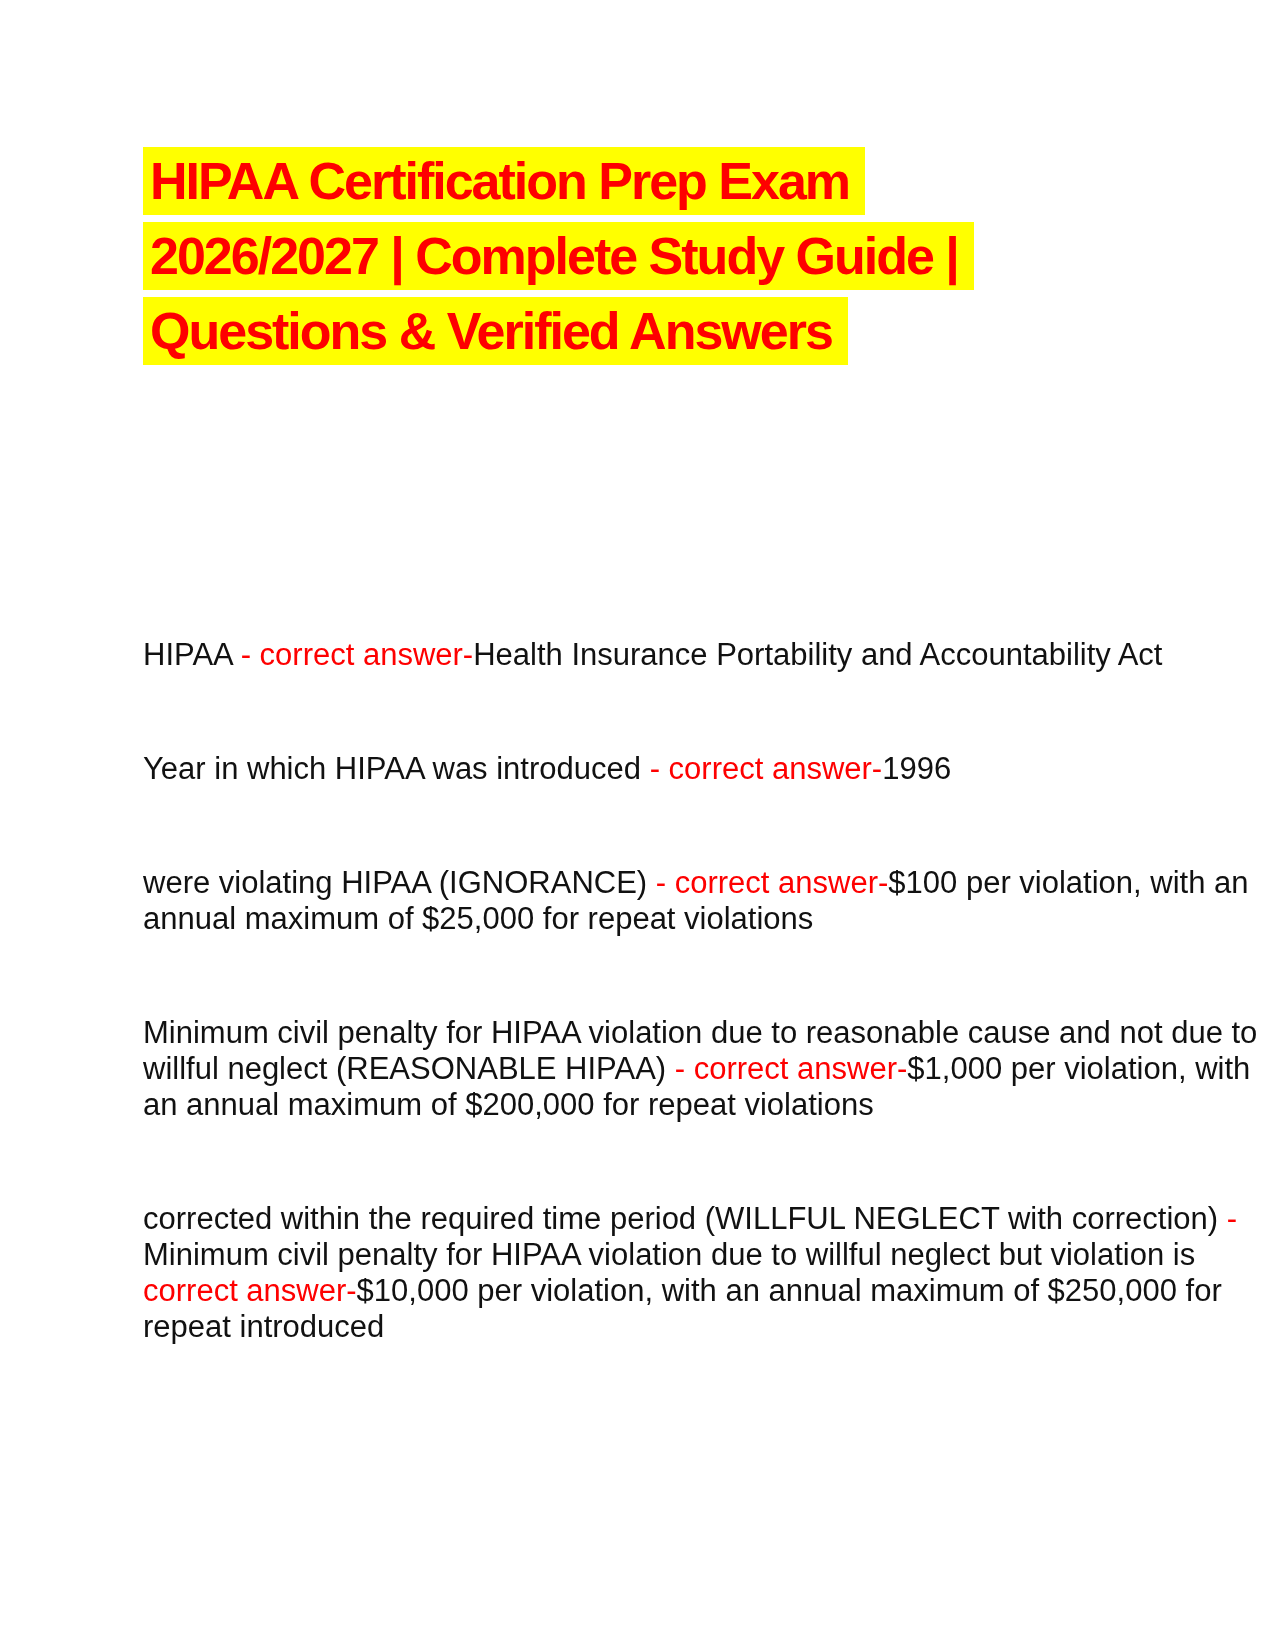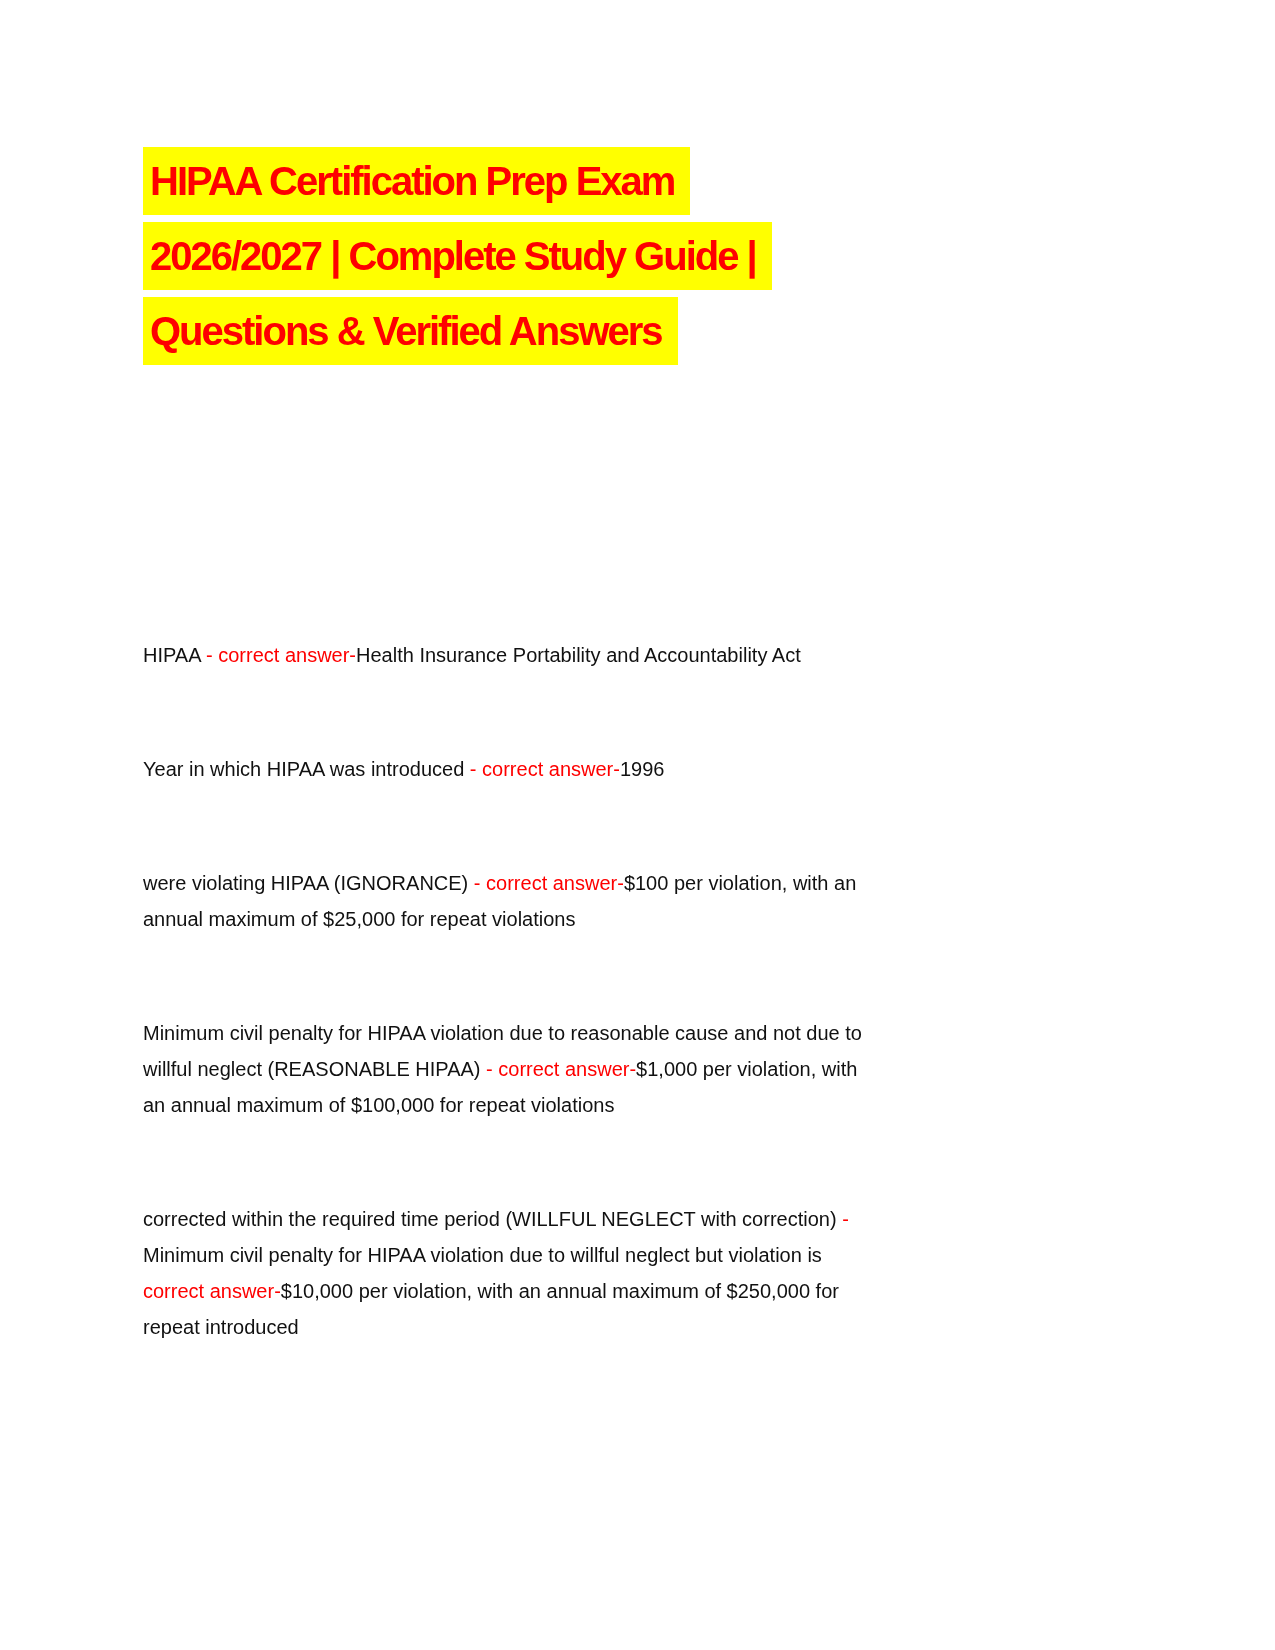--- a/index.html
+++ b/index.html
@@ -22,7 +22,7 @@
   }
   .doc-title {
     font-weight: bold;
-    font-size: 40px;
+    font-size: 52px;
     letter-spacing: -2px;
     color: var(--title-red, #fe0000);
     margin-bottom: 272px;

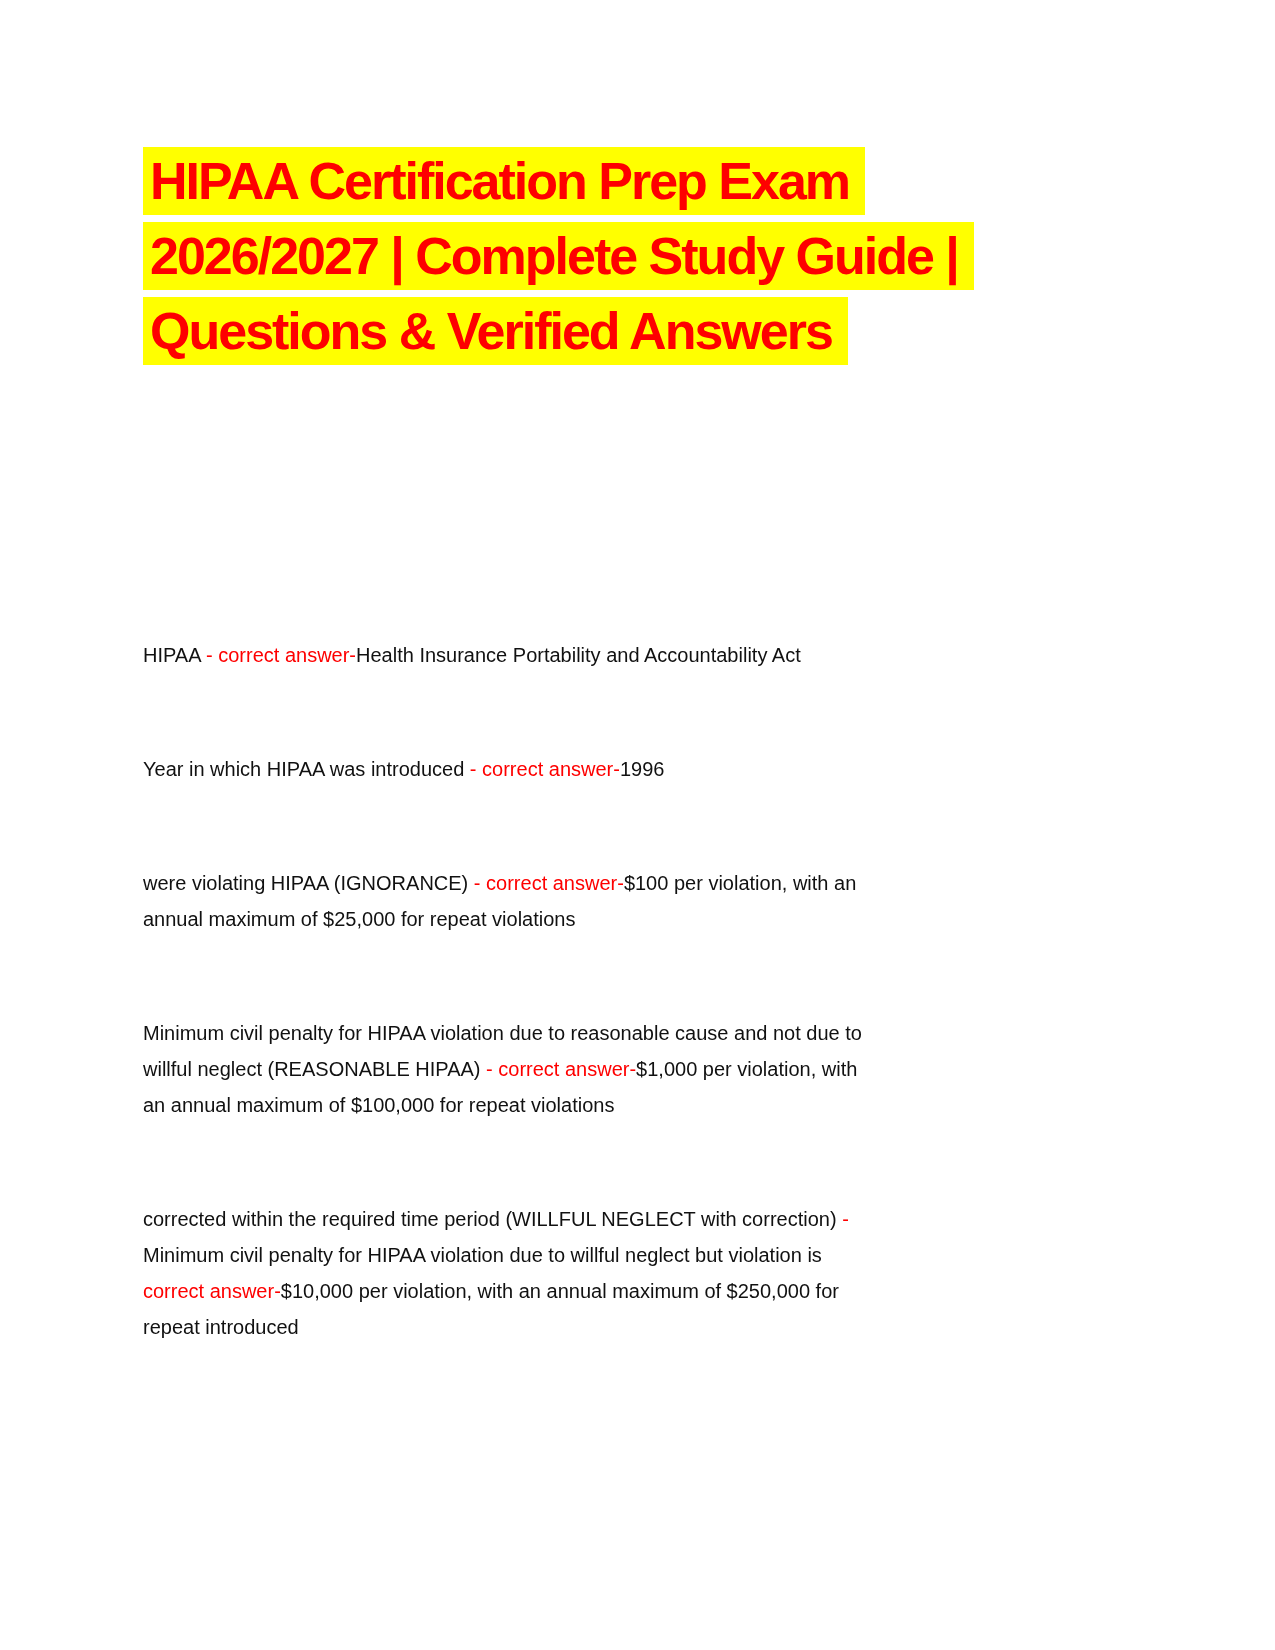--- a/index.html
+++ b/index.html
@@ -36,7 +36,7 @@
     white-space: nowrap;
   }
   .qa-section {
-    font-size: 20px;
+    font-size: 31px;
     line-height: 36px;
     color: var(--body-black, #111111);
   }

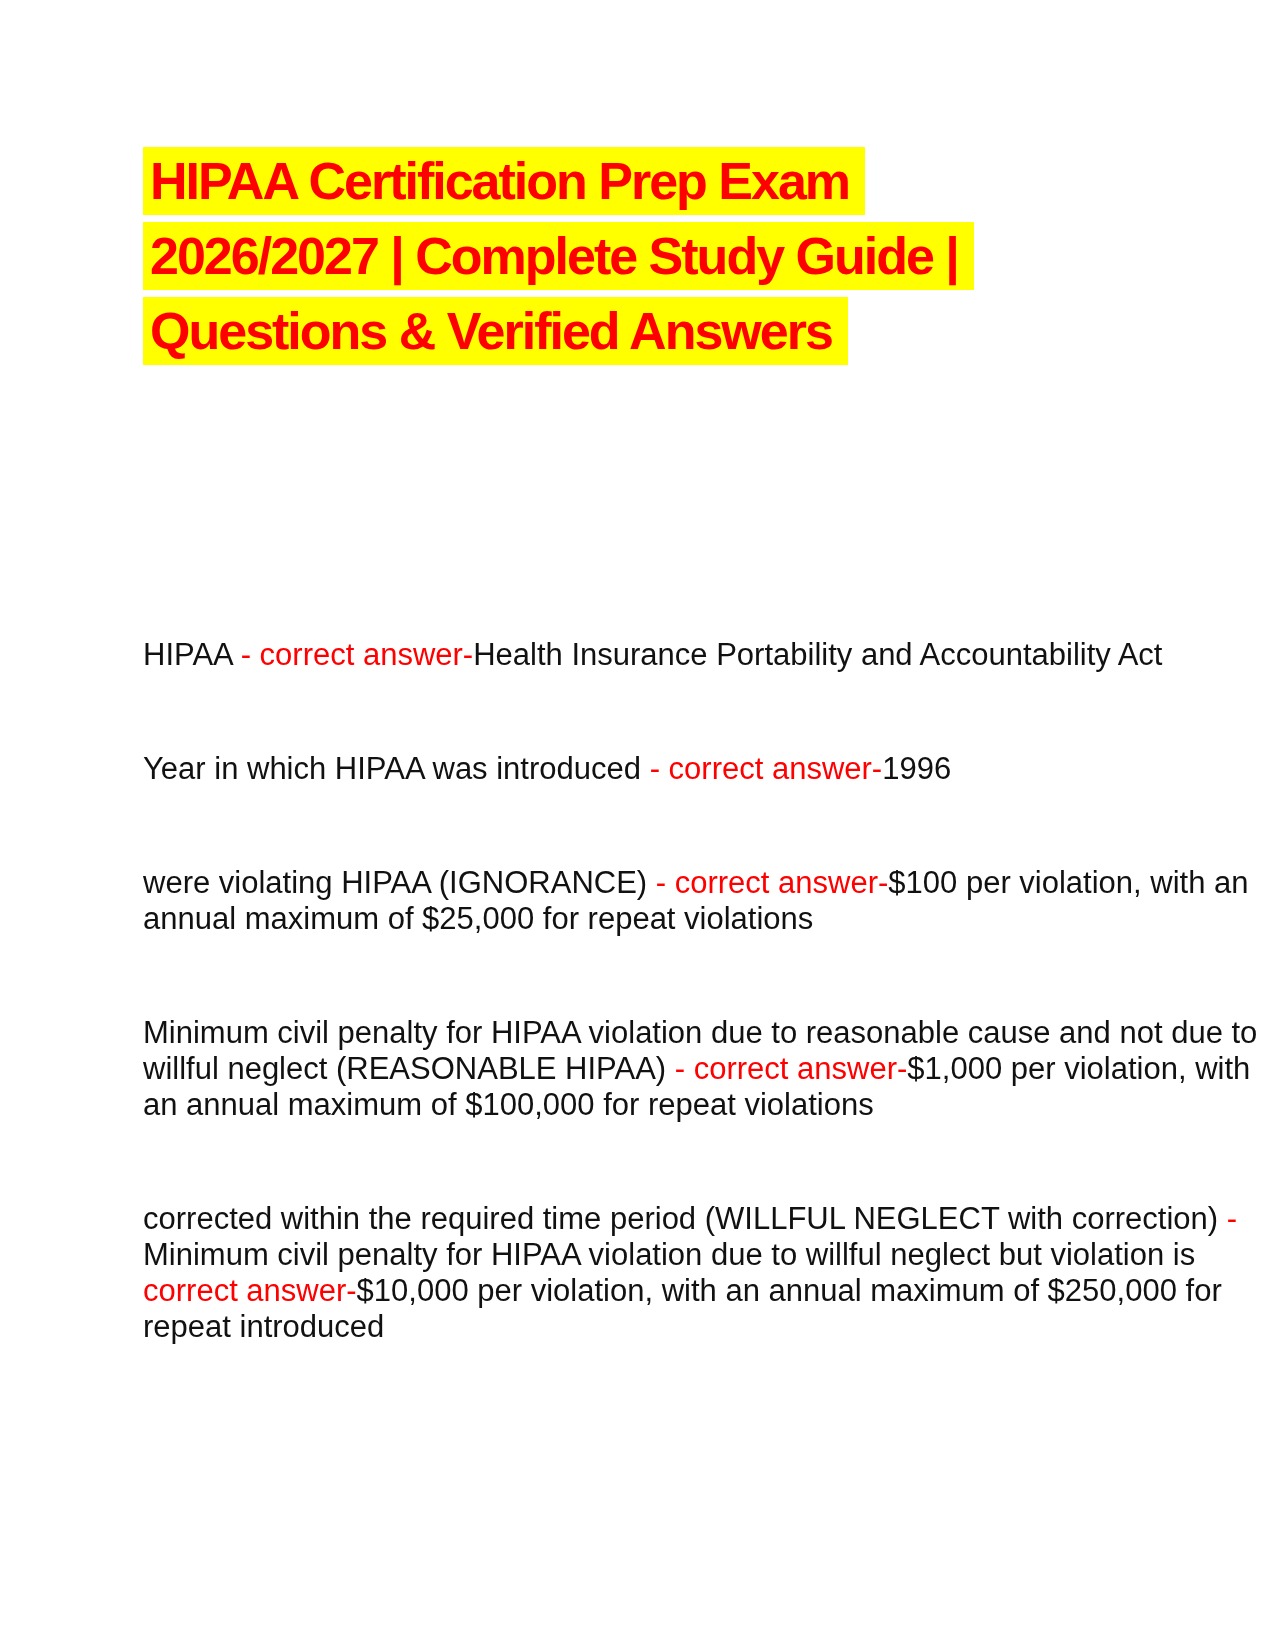--- a/index.html
+++ b/index.html
@@ -71,7 +71,7 @@
         <div class="qa-block">
           <div class="qa-line"><span class="seg">Minimum civil penalty for HIPAA violation due to reasonable cause and not due to</span></div>
           <div class="qa-line"><span class="seg">willful neglect (REASONABLE HIPAA) </span><span class="seg red">- correct answer-</span><span class="seg">$1,000 per violation, with</span></div>
-          <div class="qa-line"><span class="seg">an annual maximum of $100,000 for repeat violations</span></div>
+          <div class="qa-line"><span class="seg">an annual maximum of $200,000 for repeat violations</span></div>
         </div>
         <div class="qa-block">
           <div class="qa-line"><span class="seg">corrected within the required time period (WILLFUL NEGLECT with correction) </span><span class="seg red">-</span></div>

